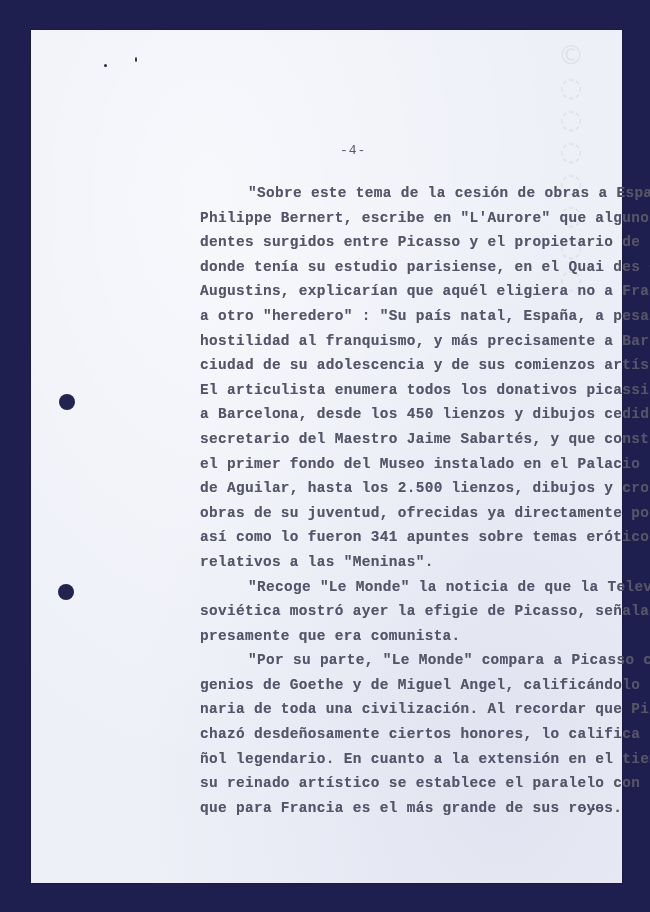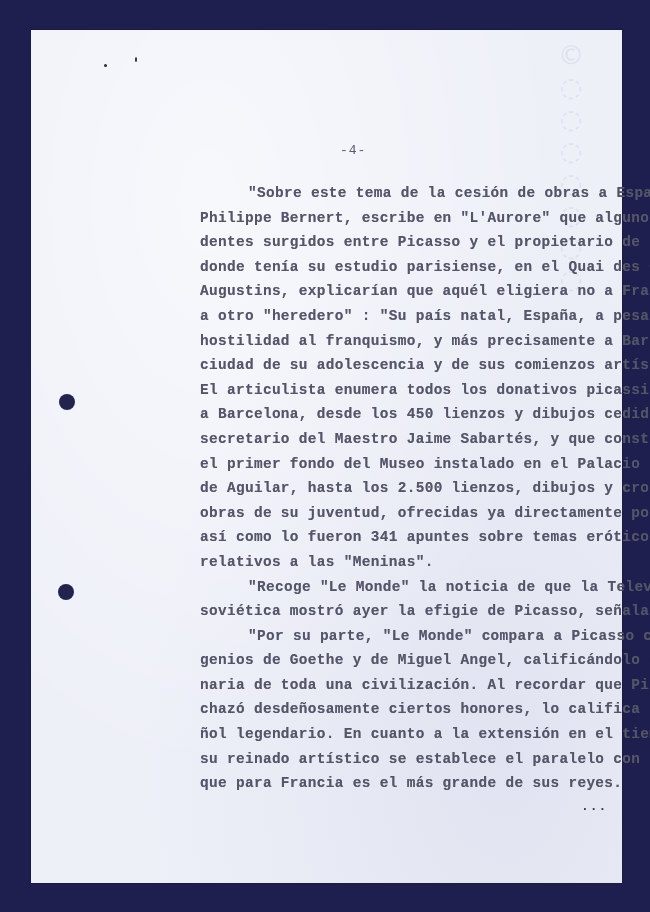--- a/index.html
+++ b/index.html
@@ -81,6 +81,7 @@
     <div class="line">relativos a las "Meninas".</div>
     <div class="line indent">"Recoge "Le Monde" la noticia de que la Televisión</div>
     <div class="line">soviética mostró ayer la efigie de Picasso, señalando ex-</div>
+    <div class="line">presamente que era comunista.</div>
     <div class="line indent">"Por su parte, "Le Monde" compara a Picasso con los</div>
     <div class="line">genios de Goethe y de Miguel Angel, calificándolo de lumi-</div>
     <div class="line">naria de toda una civilización. Al recordar que Picasso re-</div>

